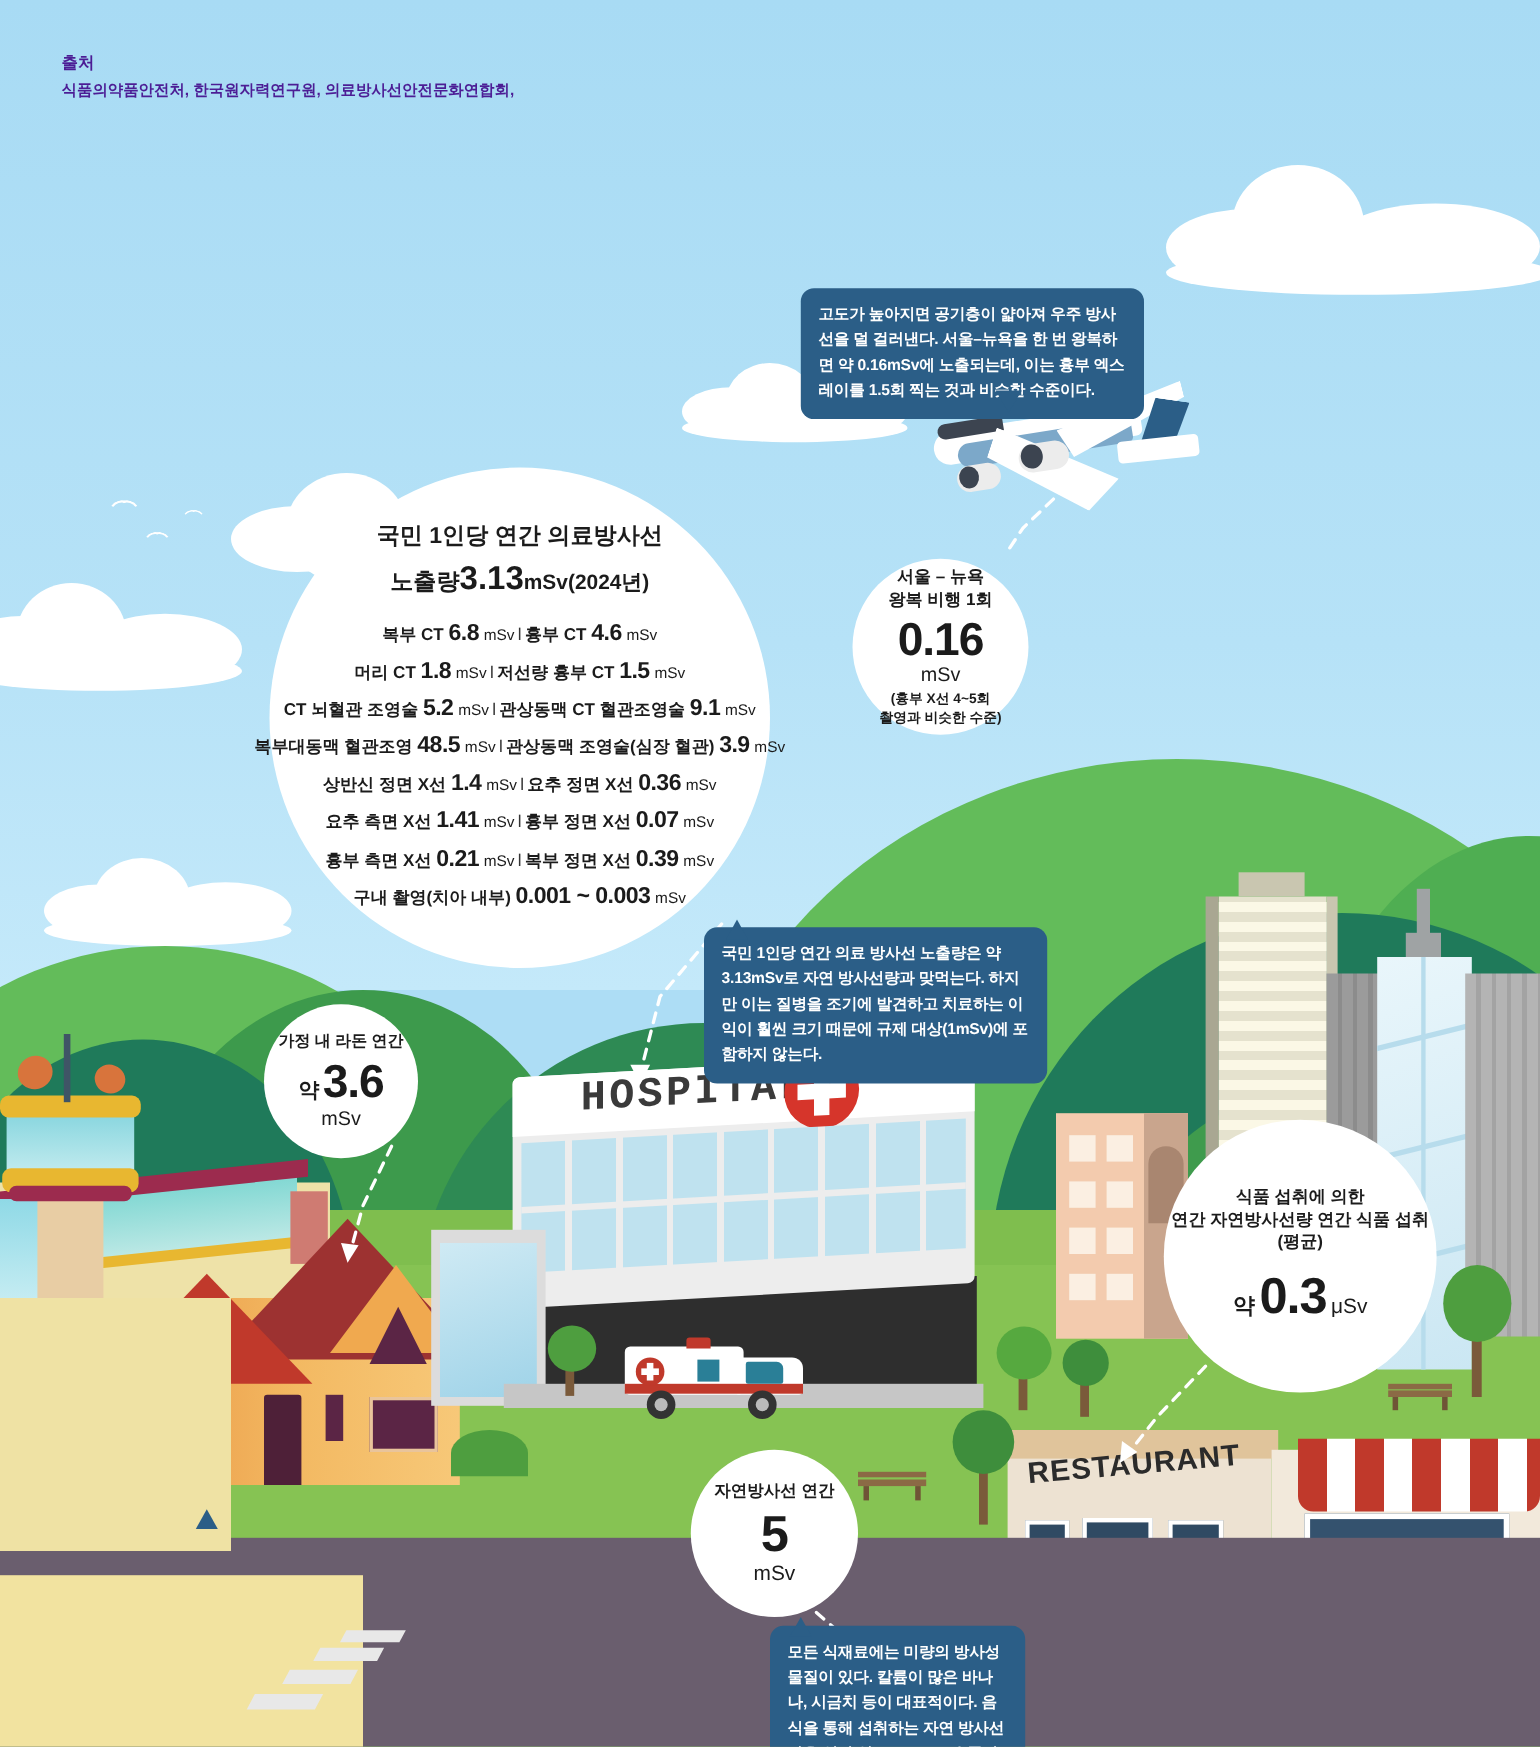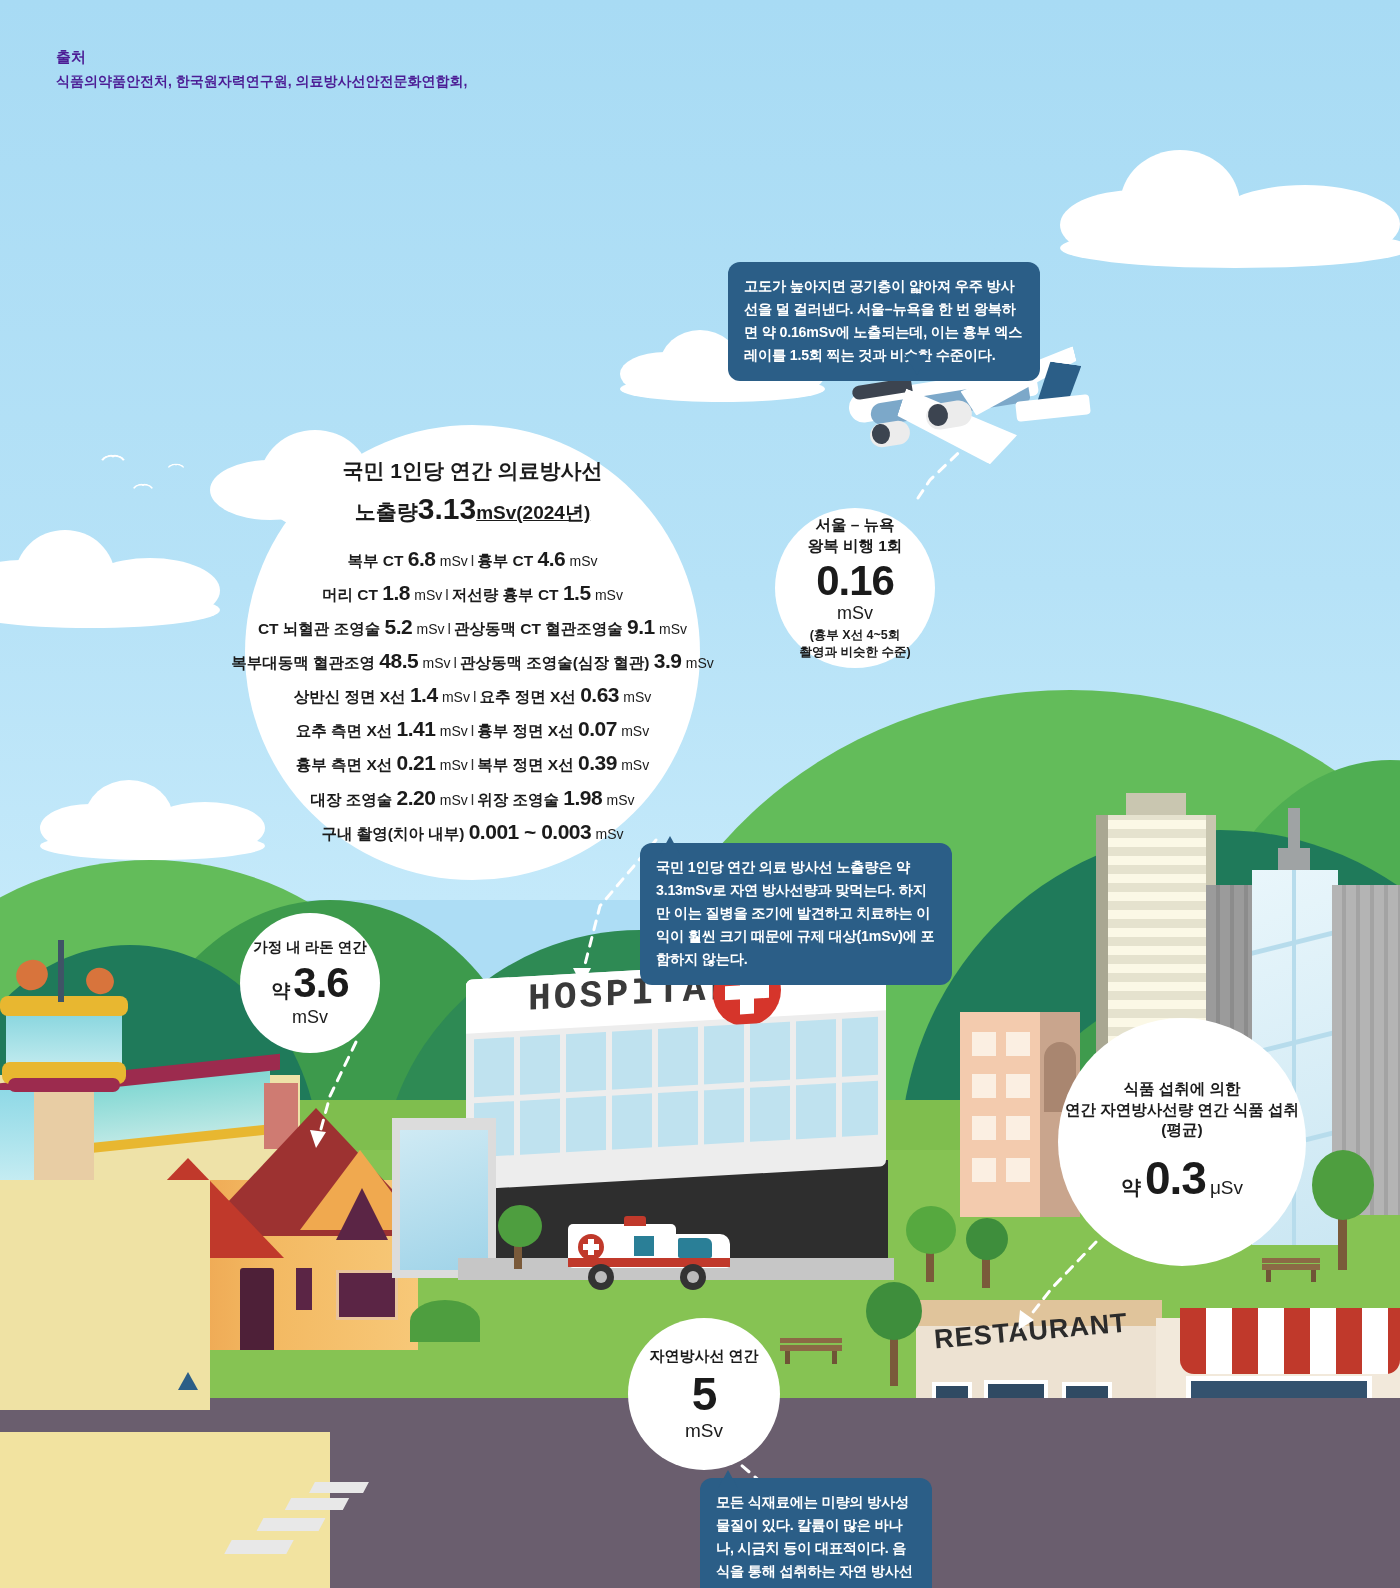--- a/index.html
+++ b/index.html
@@ -41,7 +41,7 @@
   #medical-circle { left:245px; top:425px; width:455px; height:455px; }
   #medical-circle .hdr { font-size:21px; font-weight:700; line-height:1.45; margin-bottom:12px; }
   #medical-circle .hdr .num { font-size:30px;text-align:center; }
-  #medical-circle .hdr .sm { font-size:19px; font-weight:700;text-decoration:underline;}
+  #medical-circle .hdr .sm { font-size:19px; font-weight:700;}
   #medical-circle ul { list-style:none; }
   #medical-circle li { font-size:15.5px; line-height:1.62; white-space:nowrap; font-weight:600;}
   #medical-circle li .v { font-size:21px; font-weight:700; letter-spacing:-.5px;}

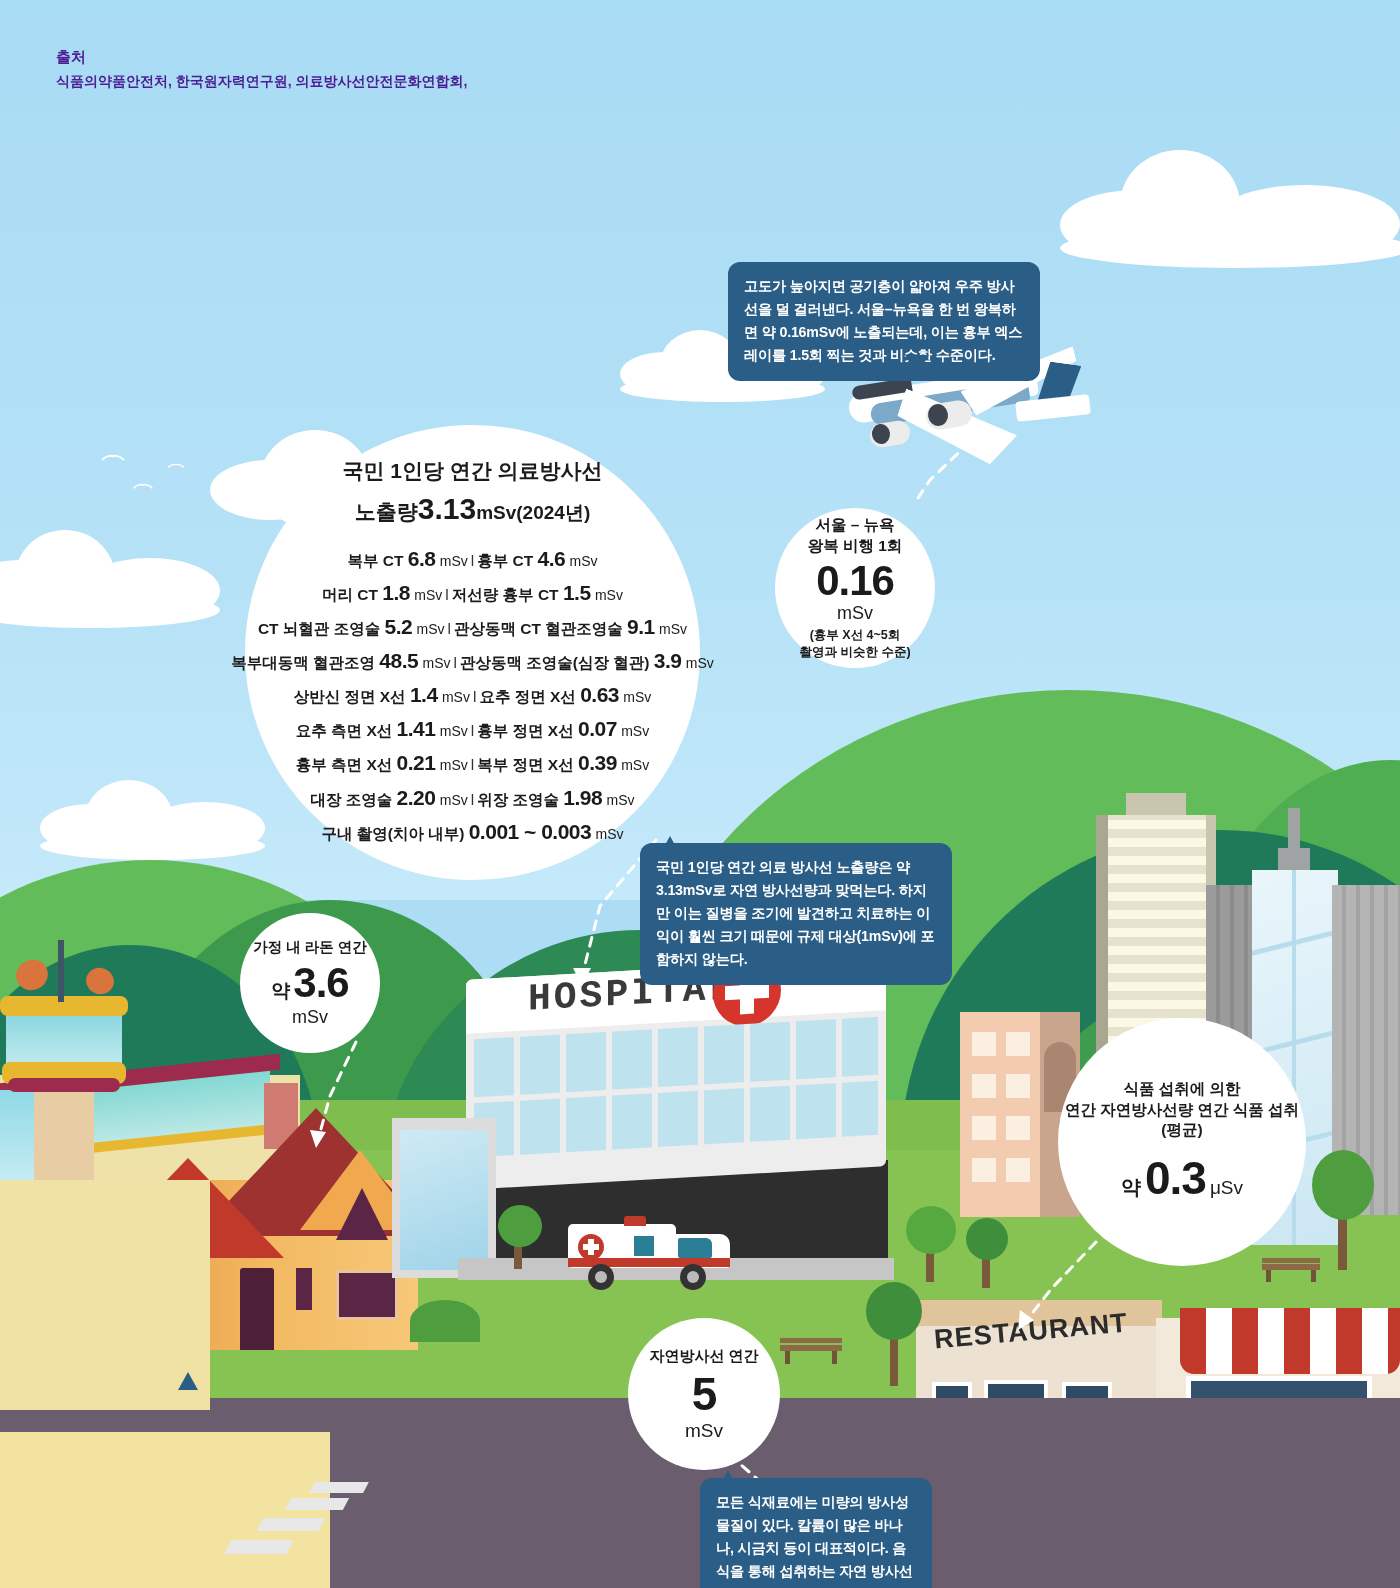--- a/index.html
+++ b/index.html
@@ -356,7 +356,7 @@
         <li><span>머리 CT</span> <span class="v">1.8</span> <span class="u">mSv</span><span class="sep">l</span><span>저선량 흉부 CT</span> <span class="v">1.5</span> <span class="u">mSv</span></li>
         <li><span>CT 뇌혈관 조영술</span> <span class="v">5.2</span> <span class="u">mSv</span><span class="sep">l</span><span>관상동맥 CT 혈관조영술</span> <span class="v">9.1</span> <span class="u">mSv</span></li>
         <li><span>복부대동맥 혈관조영</span> <span class="v">48.5</span> <span class="u">mSv</span><span class="sep">l</span><span>관상동맥 조영술(심장 혈관)</span> <span class="v">3.9</span> <span class="u">mSv</span></li>
-        <li><span>상반신 정면 X선</span> <span class="v">1.4</span> <span class="u">mSv</span><span class="sep">l</span><span>요추 정면 X선</span> <span class="v">0.63</span> <span class="u">mSv</span></li>
+        <li><span>상반신 정면 X선</span> <span class="v">1.4</span> <span class="u">mSv</span><span class="sep">l</span><span>요추 정면 X선</span> <span class="v">0.36</span> <span class="u">mSv</span></li>
         <li><span>요추 측면 X선</span> <span class="v">1.41</span> <span class="u">mSv</span><span class="sep">l</span><span>흉부 정면 X선</span> <span class="v">0.07</span> <span class="u">mSv</span></li>
         <li><span>흉부 측면 X선</span> <span class="v">0.21</span> <span class="u">mSv</span><span class="sep">l</span><span>복부 정면 X선</span> <span class="v">0.39</span> <span class="u">mSv</span></li>
         <li><span>대장 조영술</span> <span class="v">2.20</span> <span class="u">mSv</span><span class="sep">l</span><span>위장 조영술</span> <span class="v">1.98</span> <span class="u">mSv</span></li>

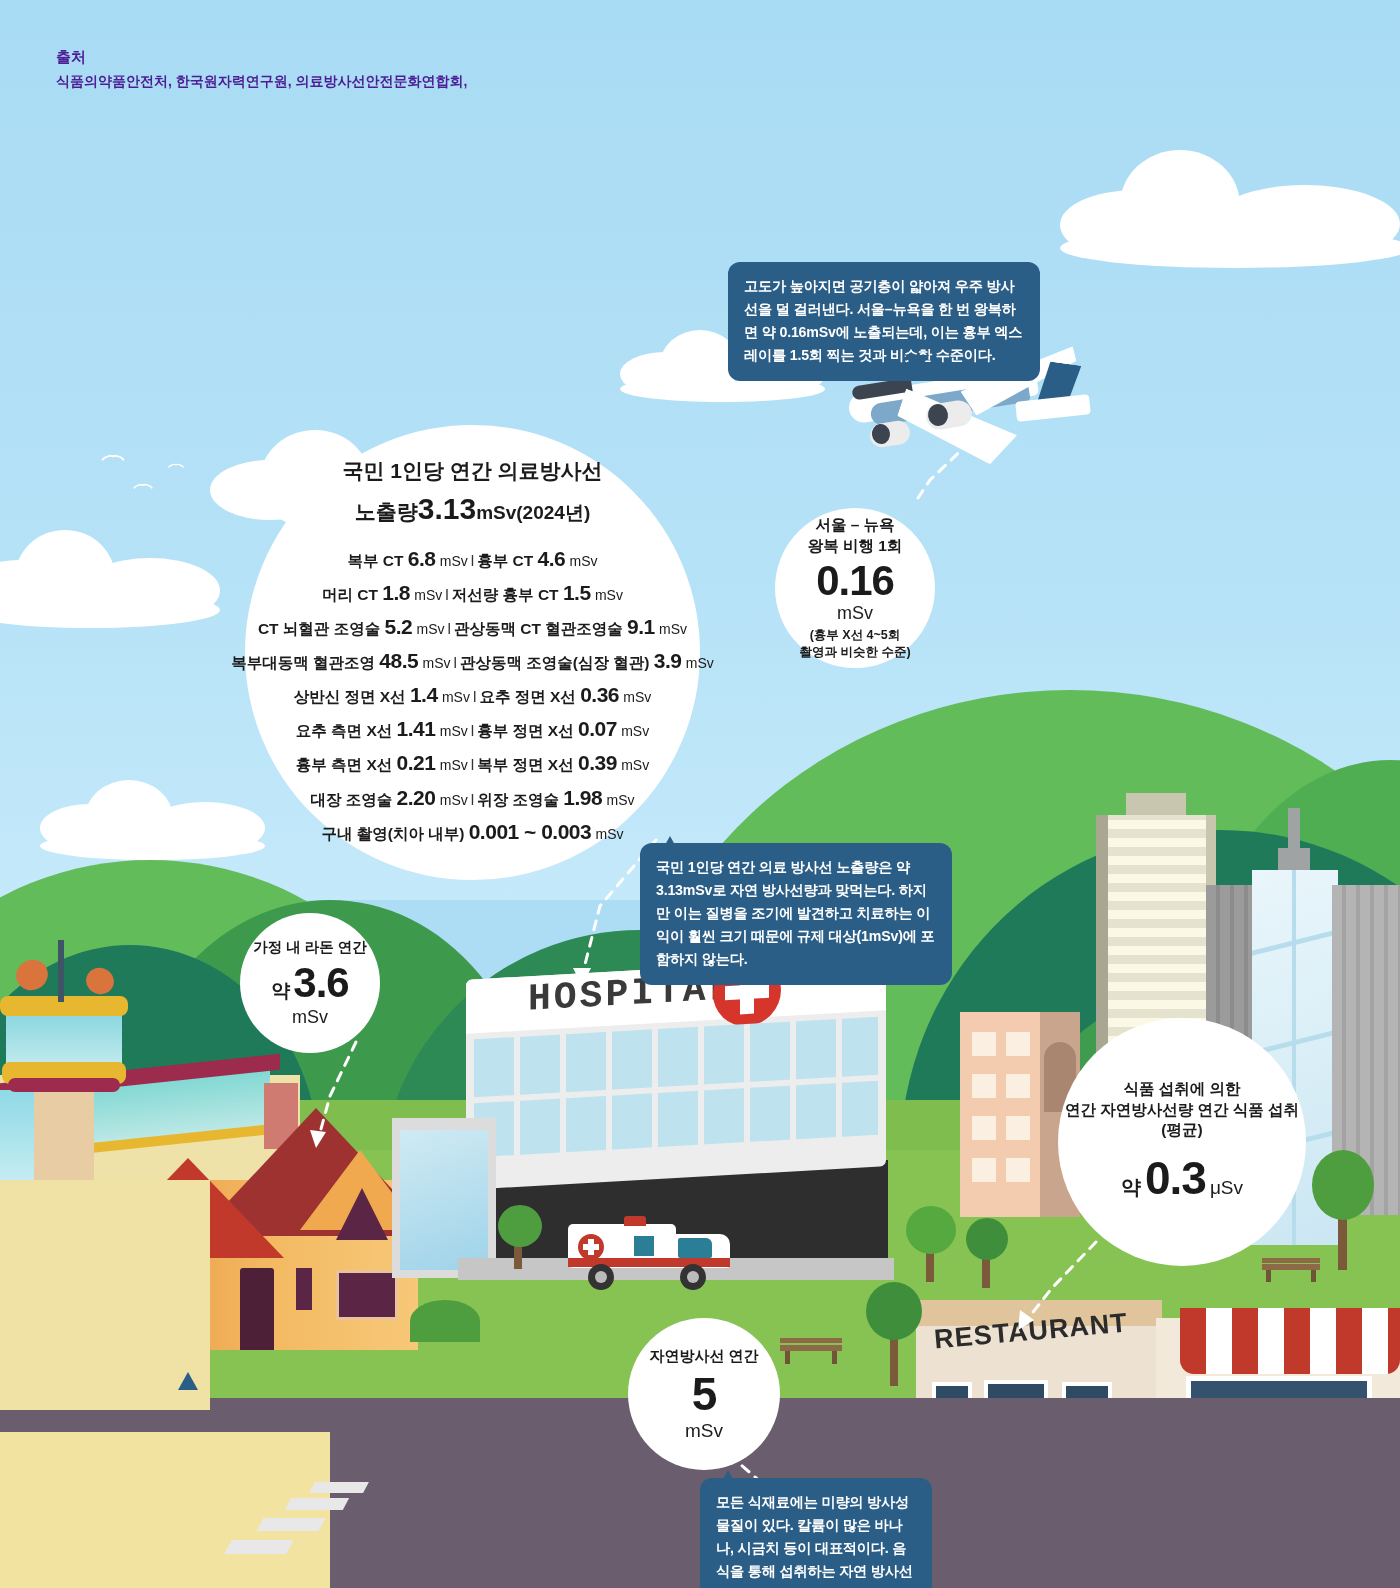--- a/index.html
+++ b/index.html
@@ -359,7 +359,6 @@
         <li><span>상반신 정면 X선</span> <span class="v">1.4</span> <span class="u">mSv</span><span class="sep">l</span><span>요추 정면 X선</span> <span class="v">0.36</span> <span class="u">mSv</span></li>
         <li><span>요추 측면 X선</span> <span class="v">1.41</span> <span class="u">mSv</span><span class="sep">l</span><span>흉부 정면 X선</span> <span class="v">0.07</span> <span class="u">mSv</span></li>
         <li><span>흉부 측면 X선</span> <span class="v">0.21</span> <span class="u">mSv</span><span class="sep">l</span><span>복부 정면 X선</span> <span class="v">0.39</span> <span class="u">mSv</span></li>
-        <li><span>대장 조영술</span> <span class="v">2.20</span> <span class="u">mSv</span><span class="sep">l</span><span>위장 조영술</span> <span class="v">1.98</span> <span class="u">mSv</span></li>
         <li><span>구내 촬영(치아 내부)</span> <span class="v">0.001 ~ 0.003</span> <span class="u">mSv</span></li>
       </ul>
   </div>

